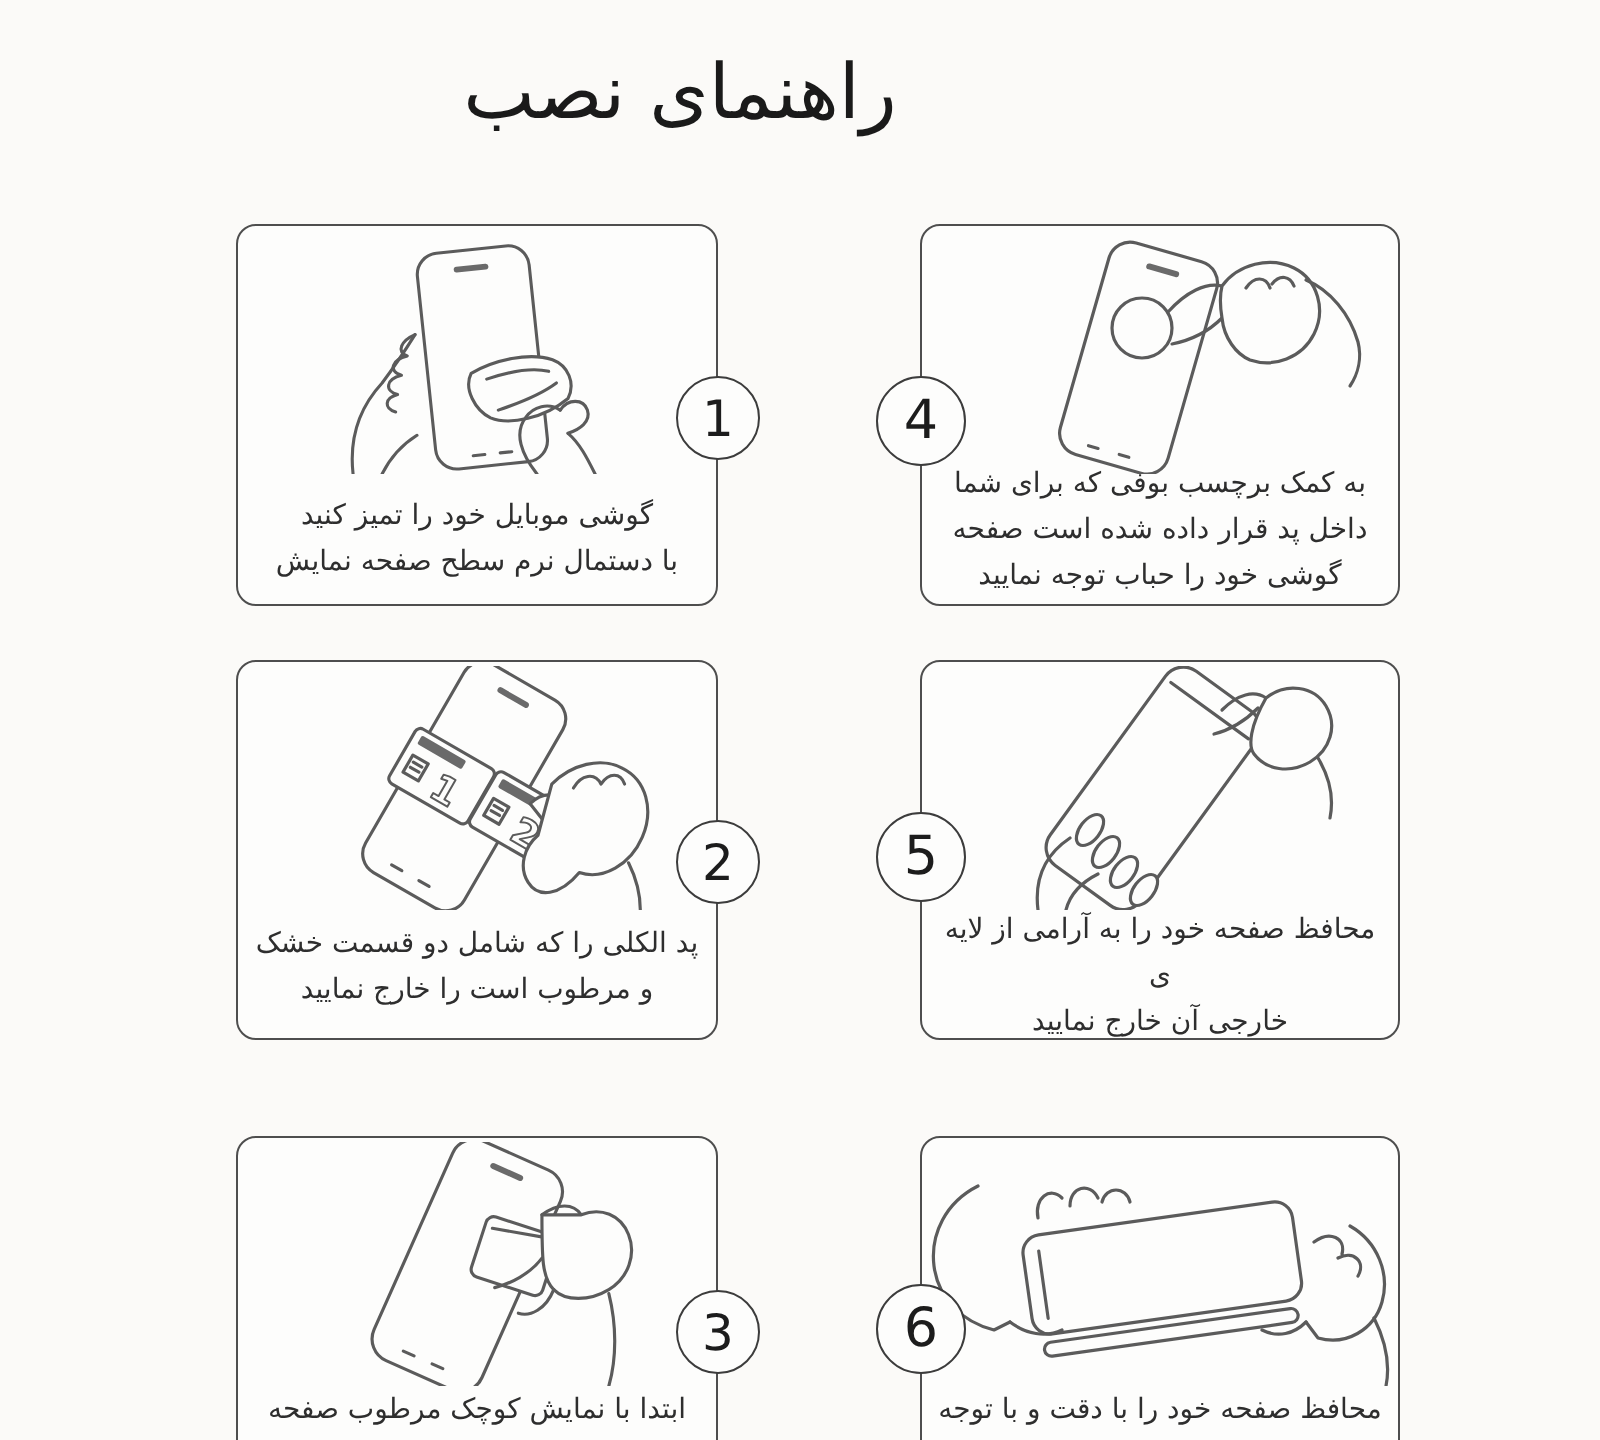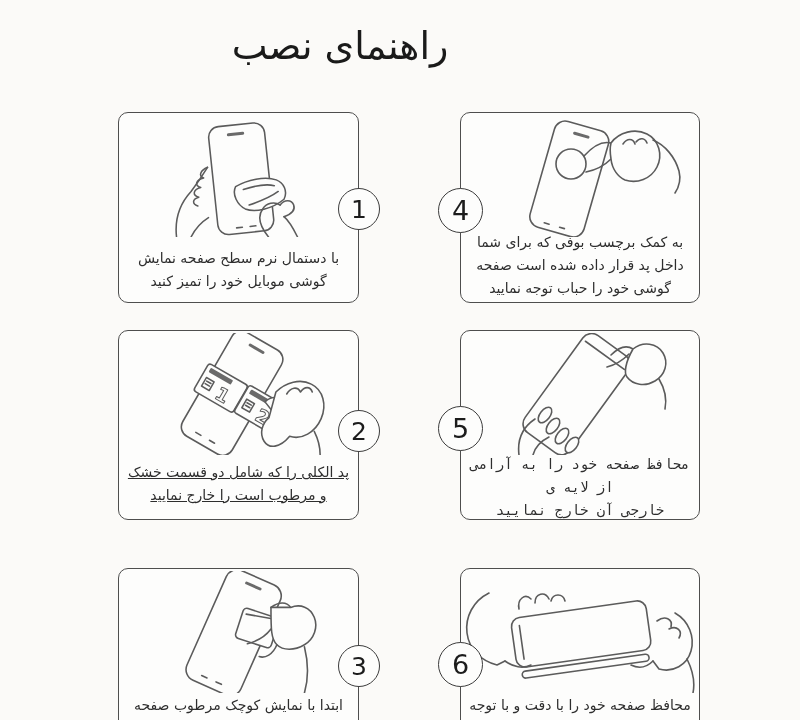--- a/index.html
+++ b/index.html
@@ -67,8 +67,8 @@
     </g>
   </svg>
   <div class="caption" style="top:134px;">
+    <div>گوشی موبایل خود را تمیز کنید</div>
     <div>با دستمال نرم سطح صفحه نمایش</div>
-    <div>گوشی موبایل خود را تمیز کنید</div>
   </div>
 </div>
 

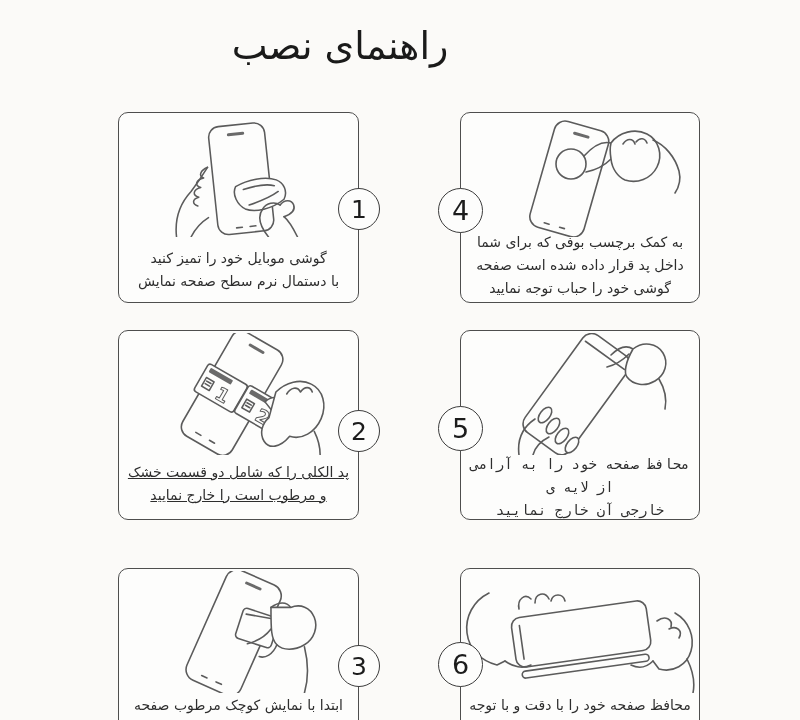--- a/index.html
+++ b/index.html
@@ -129,7 +129,7 @@
       <path d="M196,100 C200,108 202,116 202,124"></path>
     </g>
   </svg>
-  <div class="caption" style="top:130px;text-decoration:underline;">
+  <div class="caption" style="top:130px;">
     <div>پد الکلی را که شامل دو قسمت خشک</div>
     <div>و مرطوب است را خارج نمایید</div>
   </div>

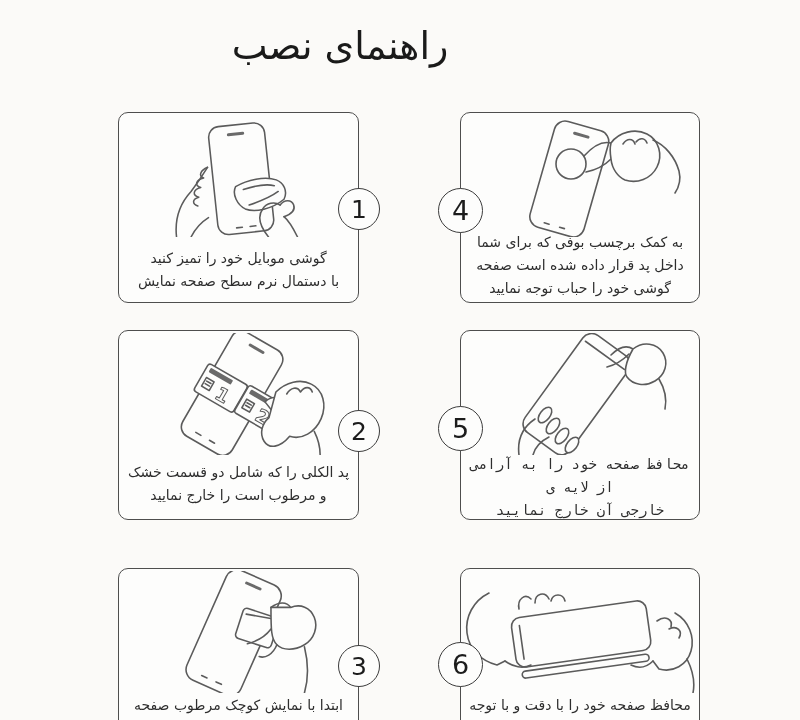--- a/index.html
+++ b/index.html
@@ -157,7 +157,7 @@
       <path d="M72,122 C74,114 80,108 88,104"></path>
     </g>
   </svg>
-  <div class="caption" style="top:123px;font-family:Liberation Mono, monospace;">
+  <div class="caption" style="top:123px;">
     <div>محافظ صفحه خود را به آرامی از لایه ی</div>
     <div>خارجی آن خارج نمایید</div>
   </div>

